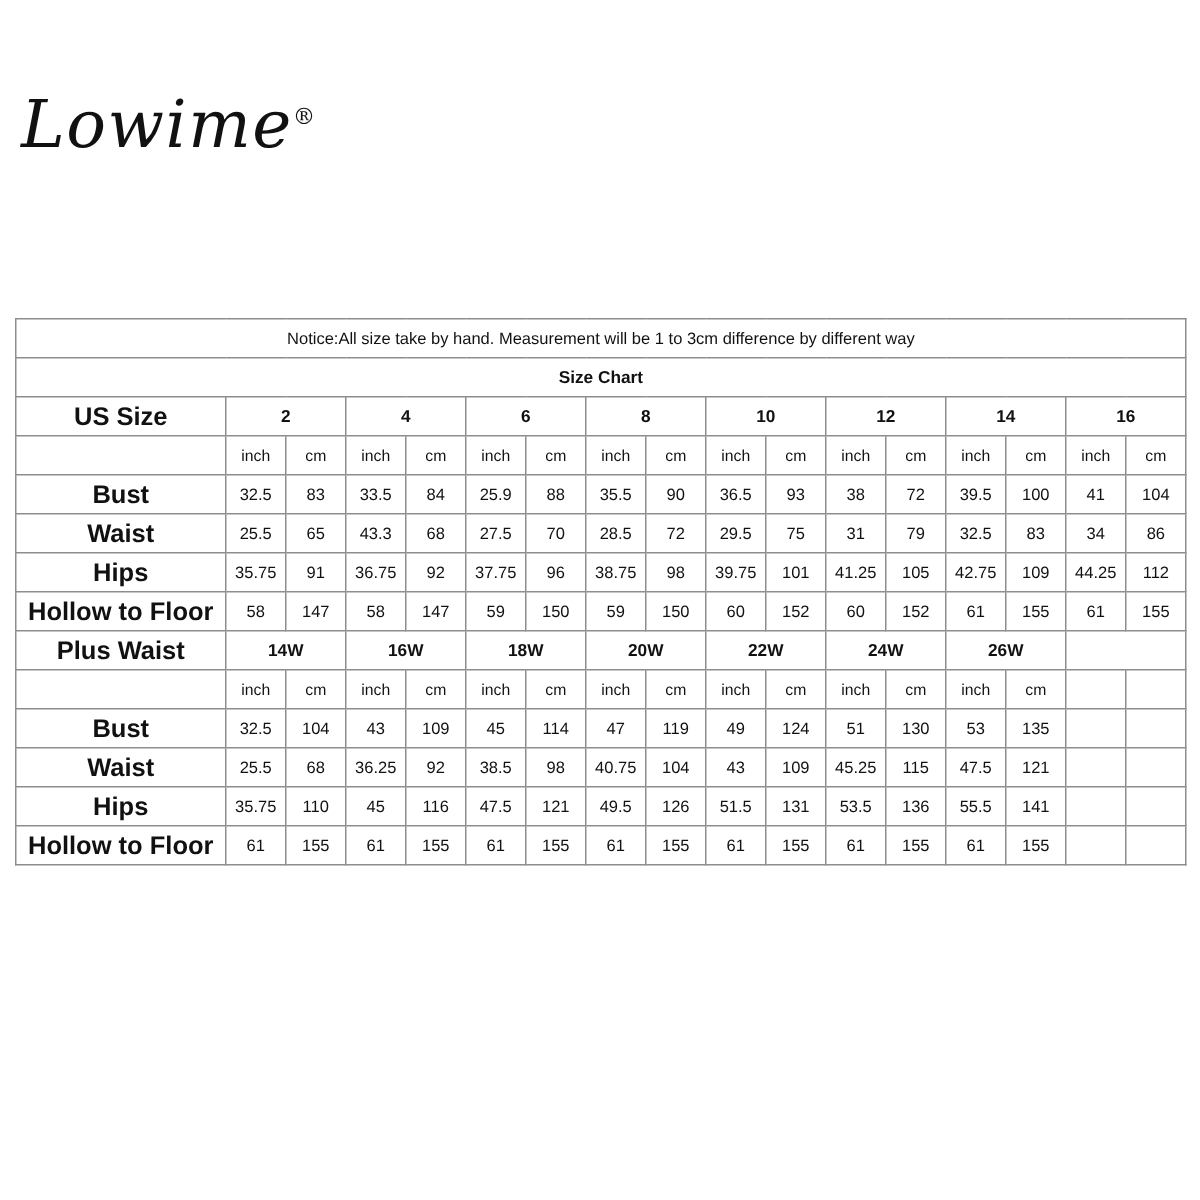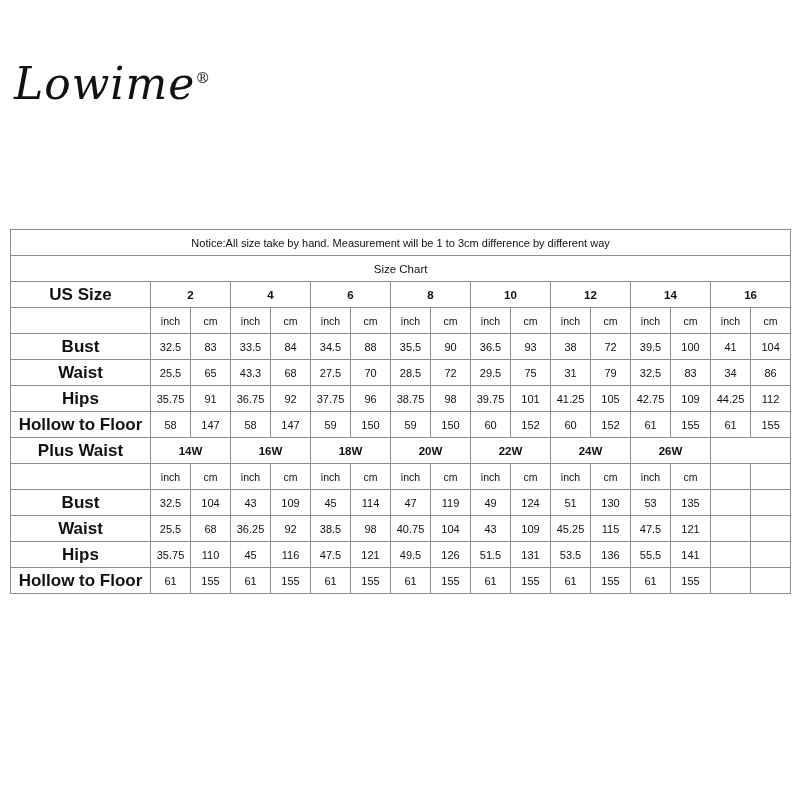--- a/index.html
+++ b/index.html
@@ -37,7 +37,7 @@
   .chart-wrap {
     position: absolute;
     left: 10px;
-    top: 229px;
+    top: 212px;
     width: 780px;
   }
 

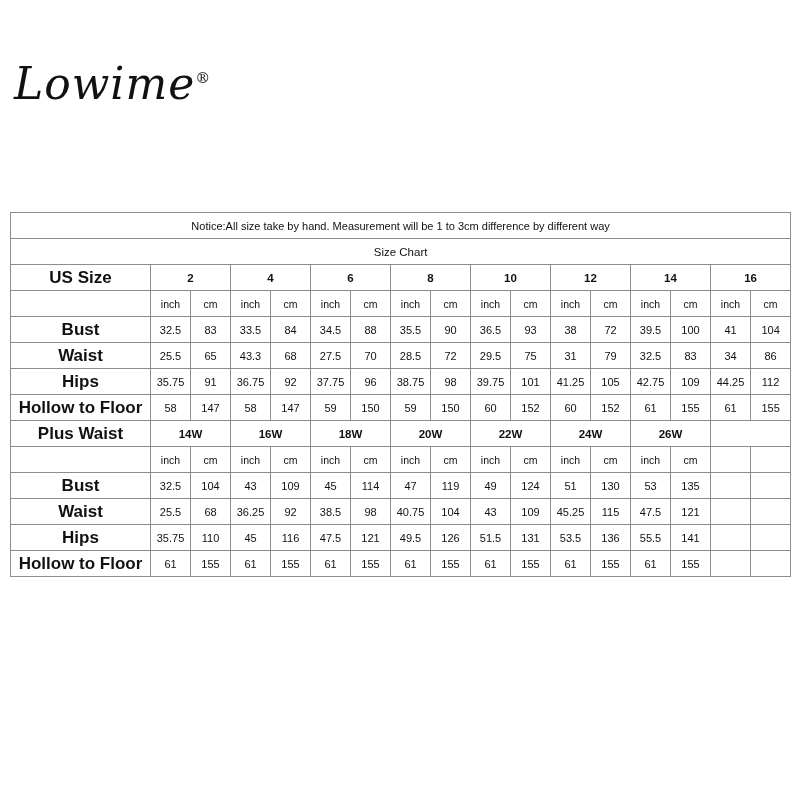--- a/index.html
+++ b/index.html
@@ -61,7 +61,7 @@
     height: 24px;
   }
   td.title {
-    font-weight: normal;
+    font-weight: bold;
     font-size: 11.5px;
     height: 24px;
   }

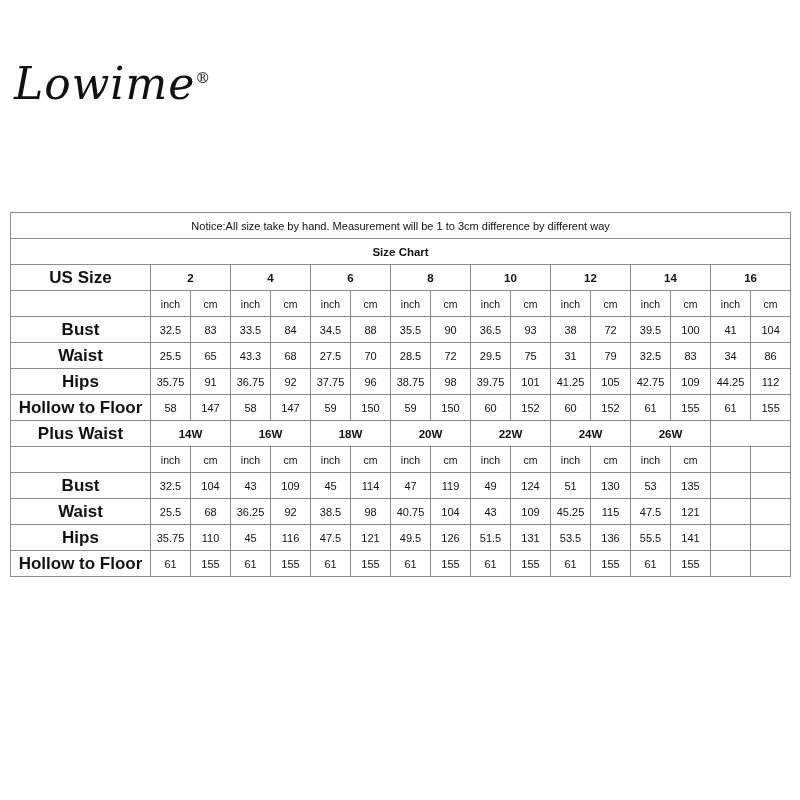--- a/index.html
+++ b/index.html
@@ -154,7 +154,7 @@
           <td>83</td>
           <td>33.5</td>
           <td>84</td>
-          <td>34.5</td>
+          <td>25.9</td>
           <td>88</td>
           <td>35.5</td>
           <td>90</td>

